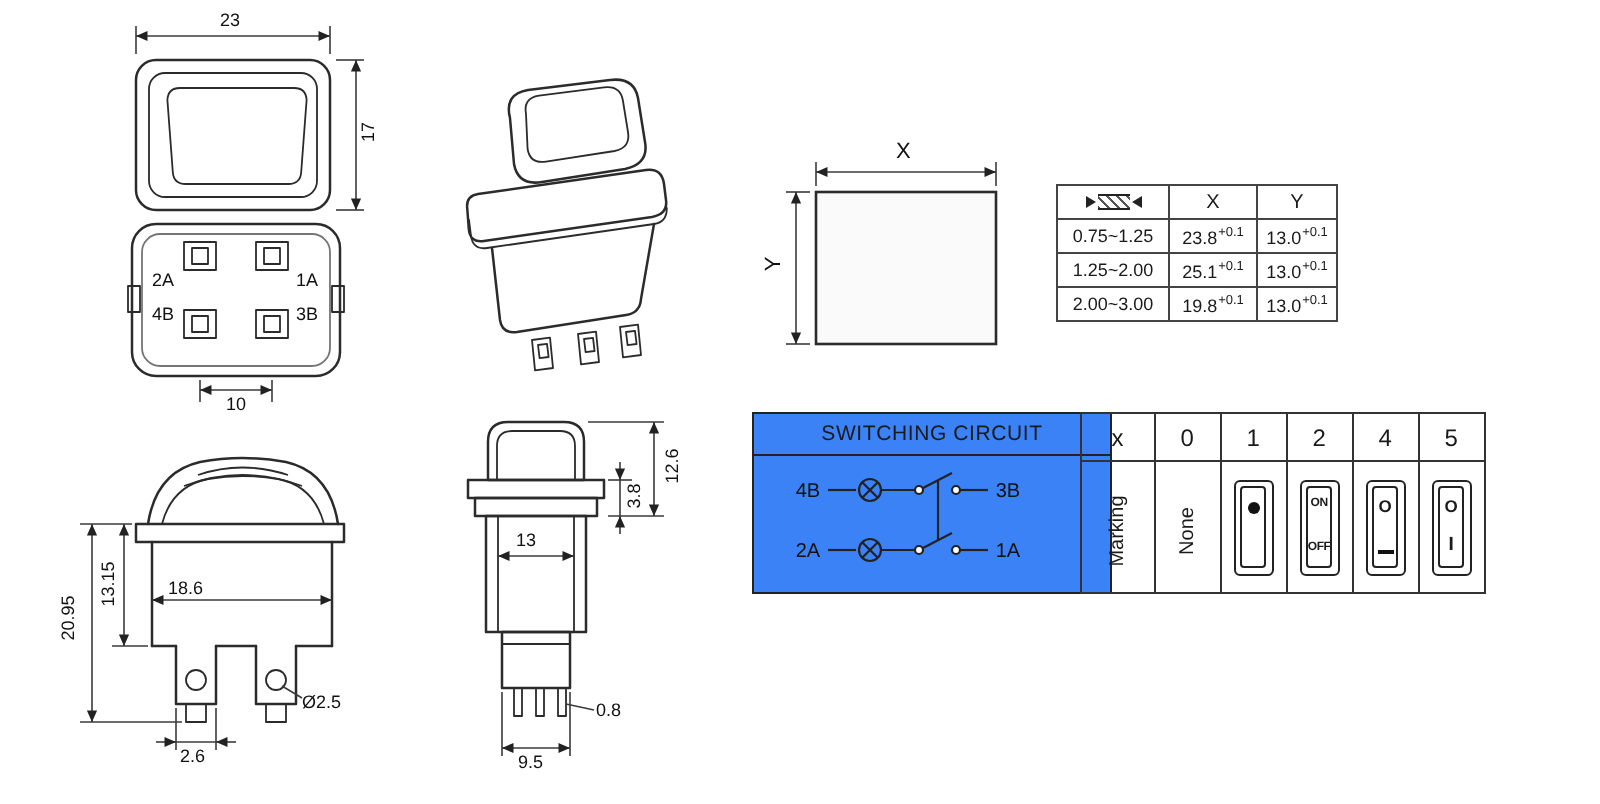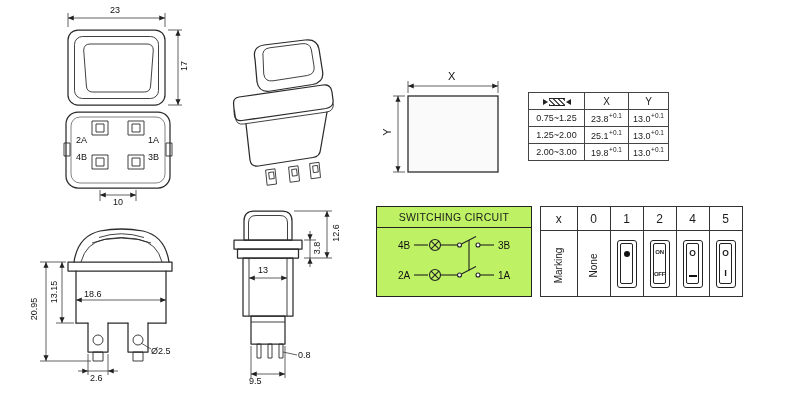--- a/index.html
+++ b/index.html
@@ -39,8 +39,8 @@
           background:repeating-linear-gradient(45deg,#555 0 1px,transparent 1px 3.5px); }
 
   
-  .scbox { position:absolute; left:376px; top:206px; width:156px; height:91px;
-           border:1.5px solid #222; background:#bef264; }
+  .scbox { position:absolute; left:376px; top:206px; width:180px; height:91px;
+           border:1.5px solid #222; background:#3b82f6; }
   .sctitle { height:21px; line-height:21px; text-align:center; font-size:10.5px;
              border-bottom:1px solid #222; letter-spacing:0.3px; }
   .cln { stroke:#222; stroke-width:1.1; fill:none; }

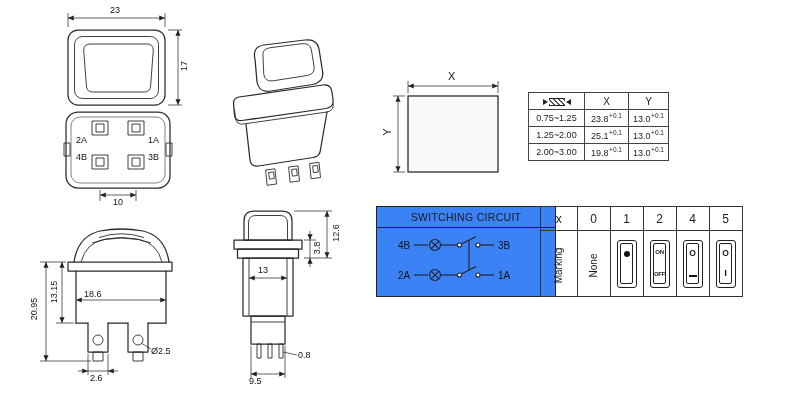--- a/index.html
+++ b/index.html
@@ -224,7 +224,7 @@
   <span class="rlbl" style="left:297px;top:243px">3.8</span>
   <span class="lbl" style="left:258px;top:265px">13</span>
   <span class="lbl" style="left:298px;top:350px">0.8</span>
-  <span class="lbl" style="left:249px;top:376px">9.5</span>
+  <span class="lbl" style="left:259px;top:376px">9.5</span>
 
   <table class="ctable">
     <tbody>

